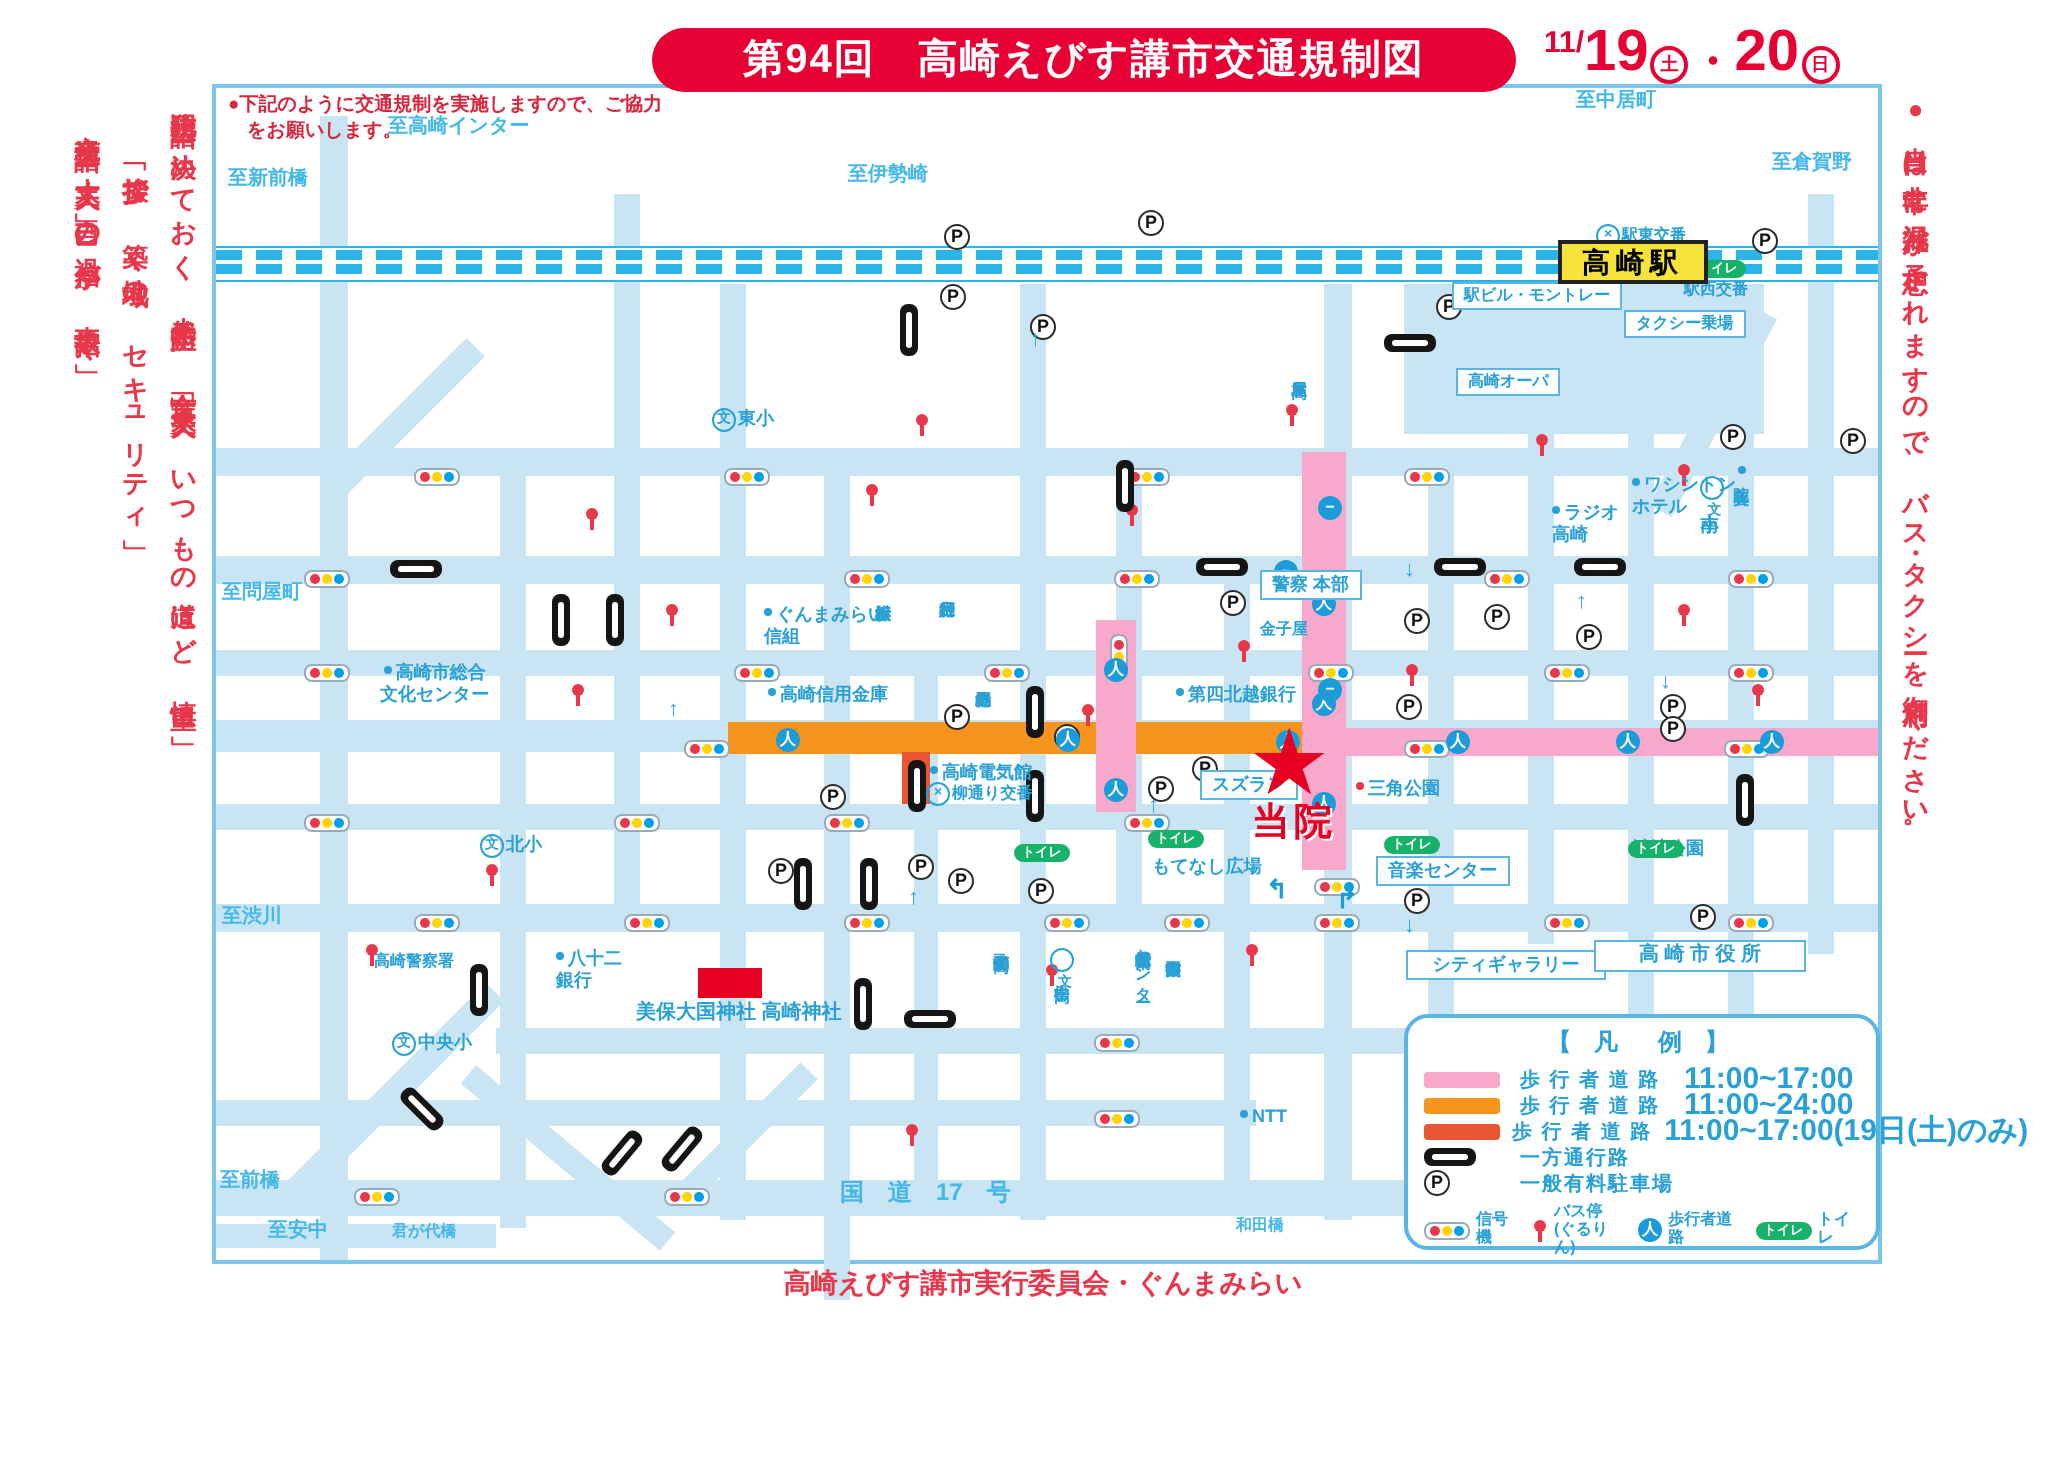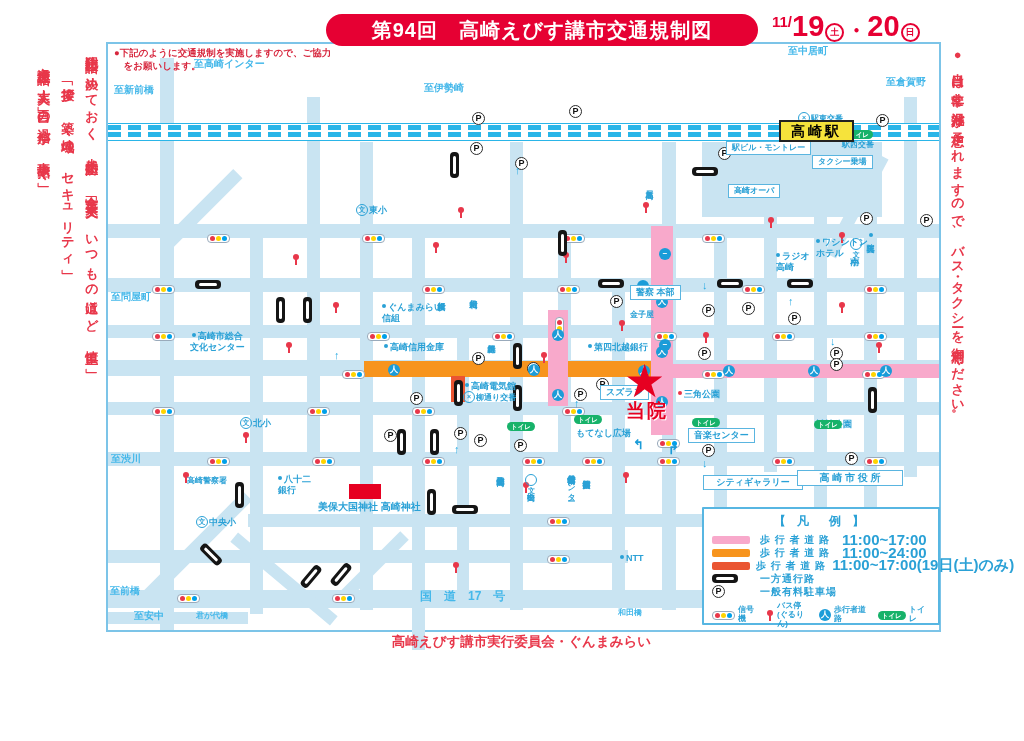--- a/index.html
+++ b/index.html
@@ -72,7 +72,7 @@
   .shrine{position:absolute;left:241px;top:440px;width:32px;height:15px;background:#e60021;z-index:6;}
 
   .legend{position:absolute;left:594px;top:463px;width:238px;height:118px;background:#fff;border:2px solid #57b6e2;
-    border-radius:1px;z-index:8;padding:4px 8px;box-sizing:border-box;color:#2aa1d6;}
+    border-radius:12px;z-index:8;padding:4px 8px;box-sizing:border-box;color:#2aa1d6;}
   .legend h4{margin:0 0 3px 0;text-align:center;font-size:12px;letter-spacing:4px;color:#2aa1d6;}
   .lrow{display:flex;align-items:center;gap:6px;height:13px;font-size:10px;font-weight:bold;}
   .lrow .swc{width:42px;display:flex;}

